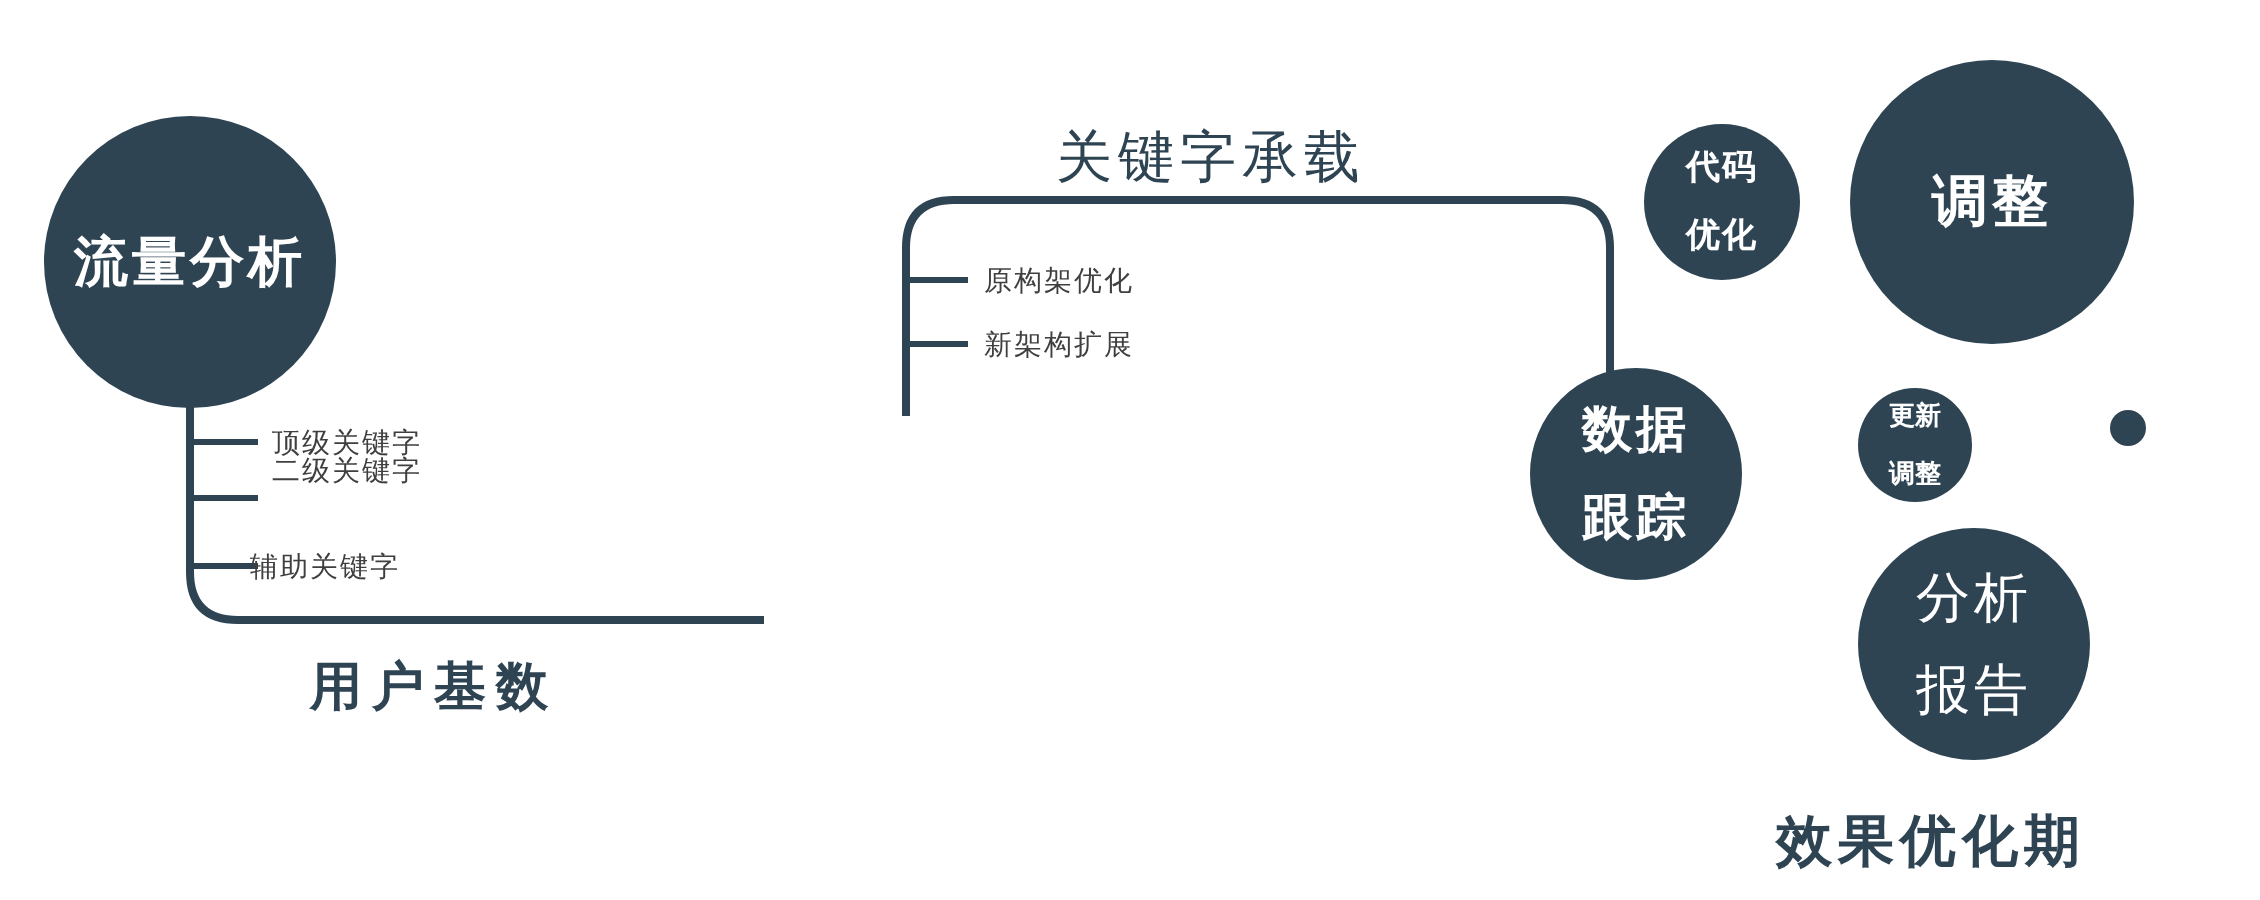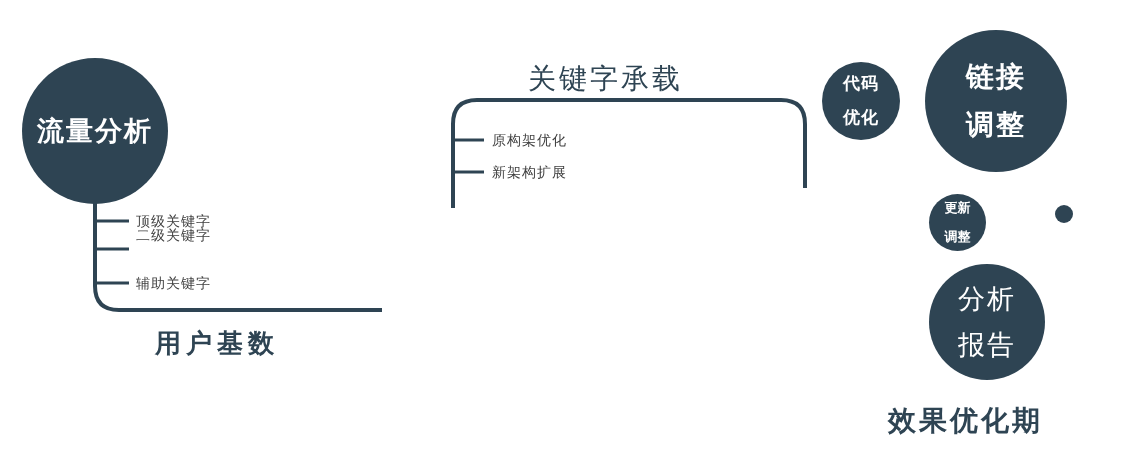--- a/index.html
+++ b/index.html
@@ -72,7 +72,6 @@
   </div>
 
   <div class="node n-link">
-    <span>链接</span>
     <span>调整</span>
   </div>
 

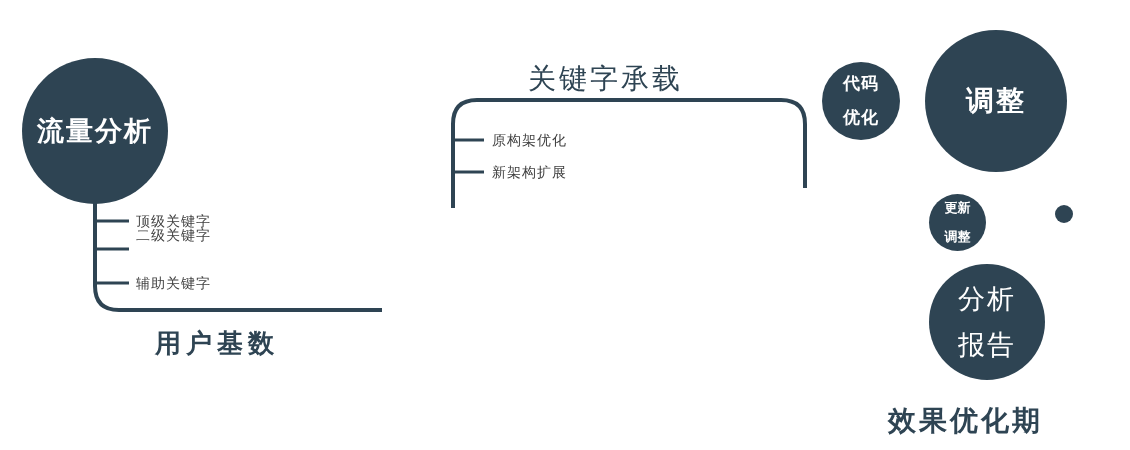--- a/index.html
+++ b/index.html
@@ -65,6 +65,10 @@
   </div>
 
 
+  <div class="node n-data">
+    <span>数据</span>
+    <span>跟踪</span>
+  </div>
 
   <div class="node n-code">
     <span>代码</span>

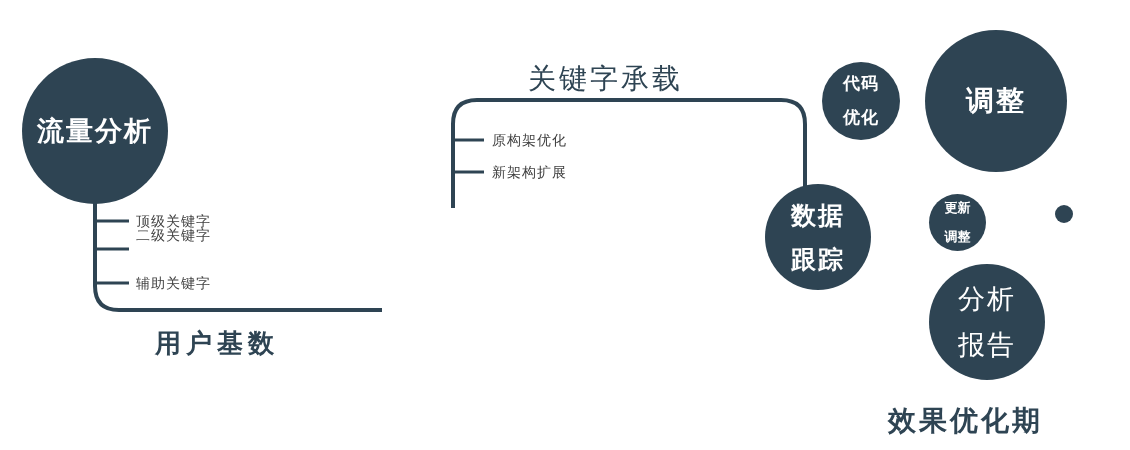--- a/index.html
+++ b/index.html
@@ -36,7 +36,7 @@
   }
   .b-kw0 { left: 136px; top: 213px; }
   .b-kw1 { left: 136px; top: 227px; }
-  .b-kw2 { left: 136px; top: 275px; }
+  .b-kw2 { left: 125px; top: 275px; }
   .b-ar0 { left: 492px; top: 132px; }
   .b-ar1 { left: 492px; top: 164px; }
 

